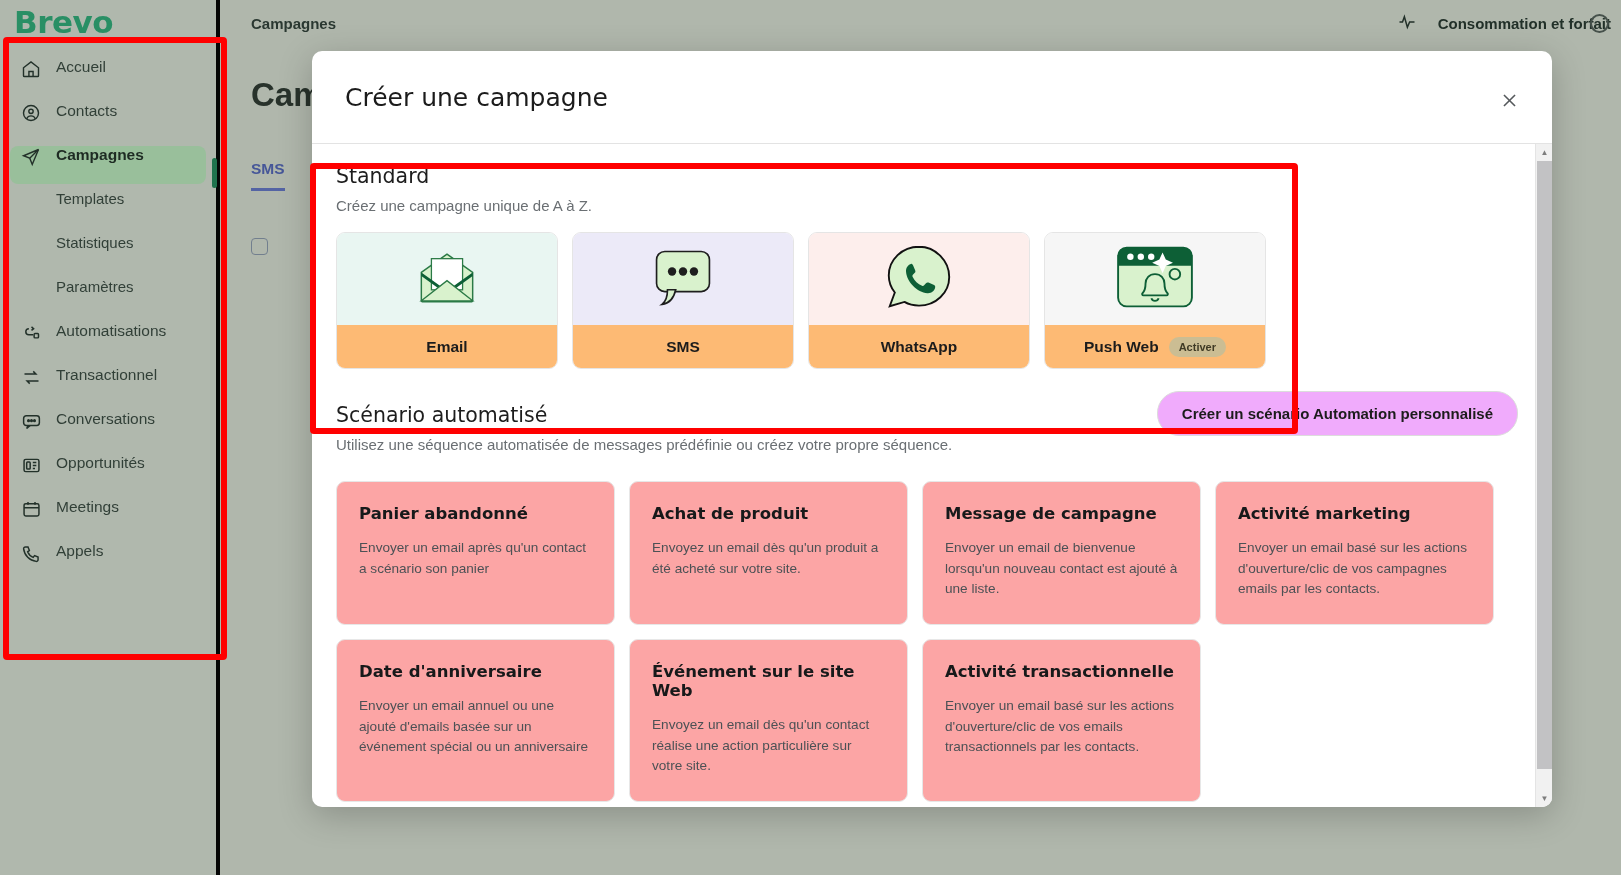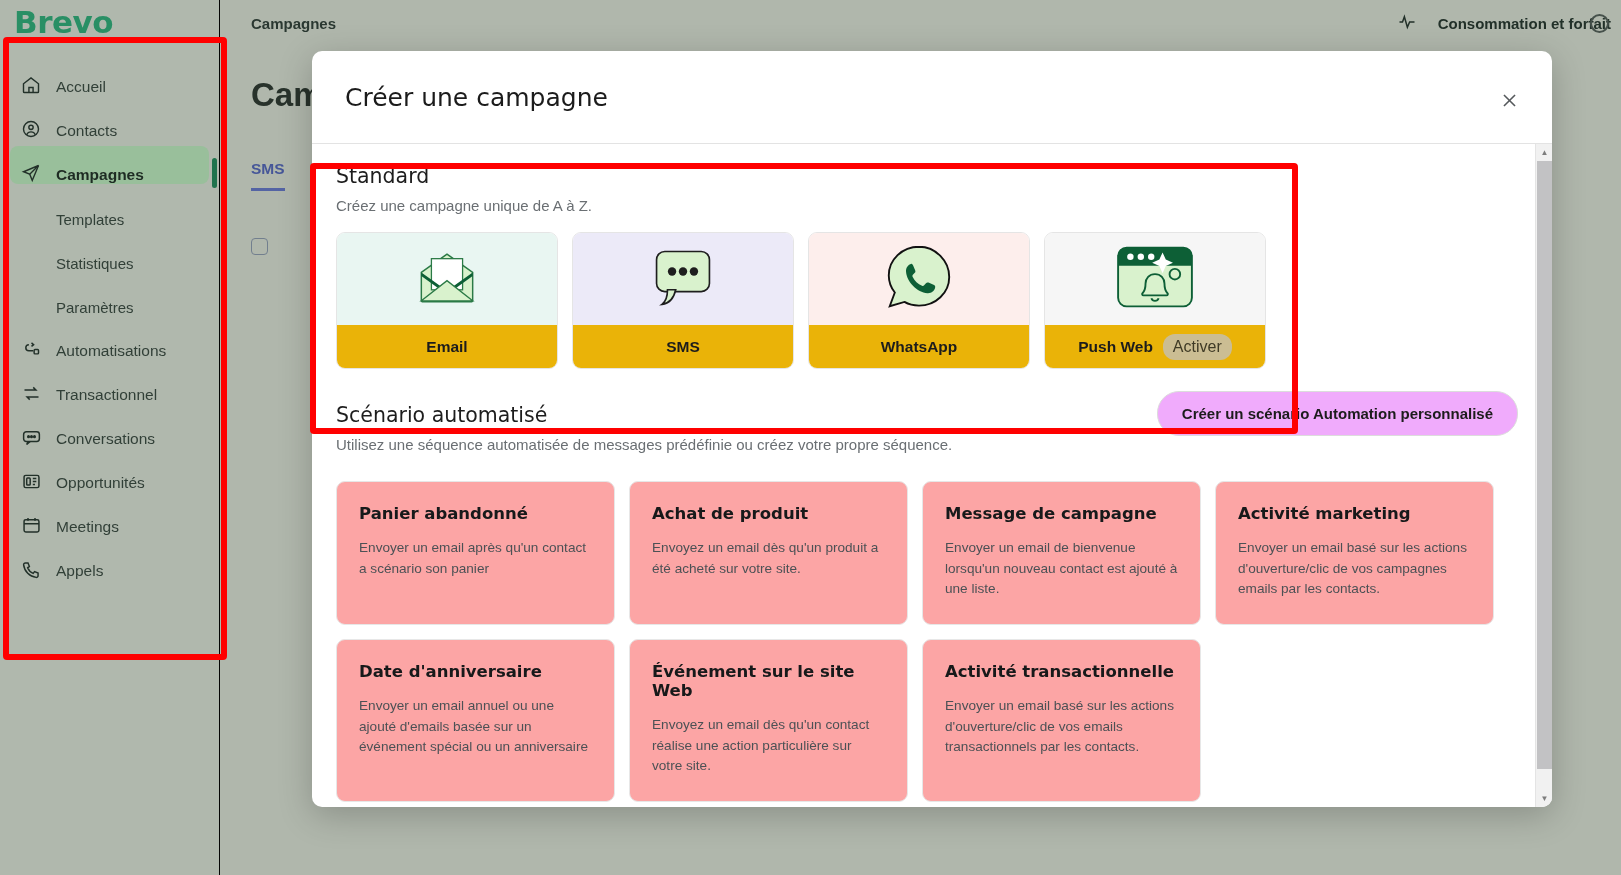--- a/index.html
+++ b/index.html
@@ -16,7 +16,7 @@
     position: absolute; left: 0; top: 0;
     width: 220px; height: 875px;
     background: #c3cbc0;
-    border-right: 1px solid #000000;
+    border-right: 4px solid #000000;
   }
   .brand {
     position: absolute; left: 14px; top: 4px;

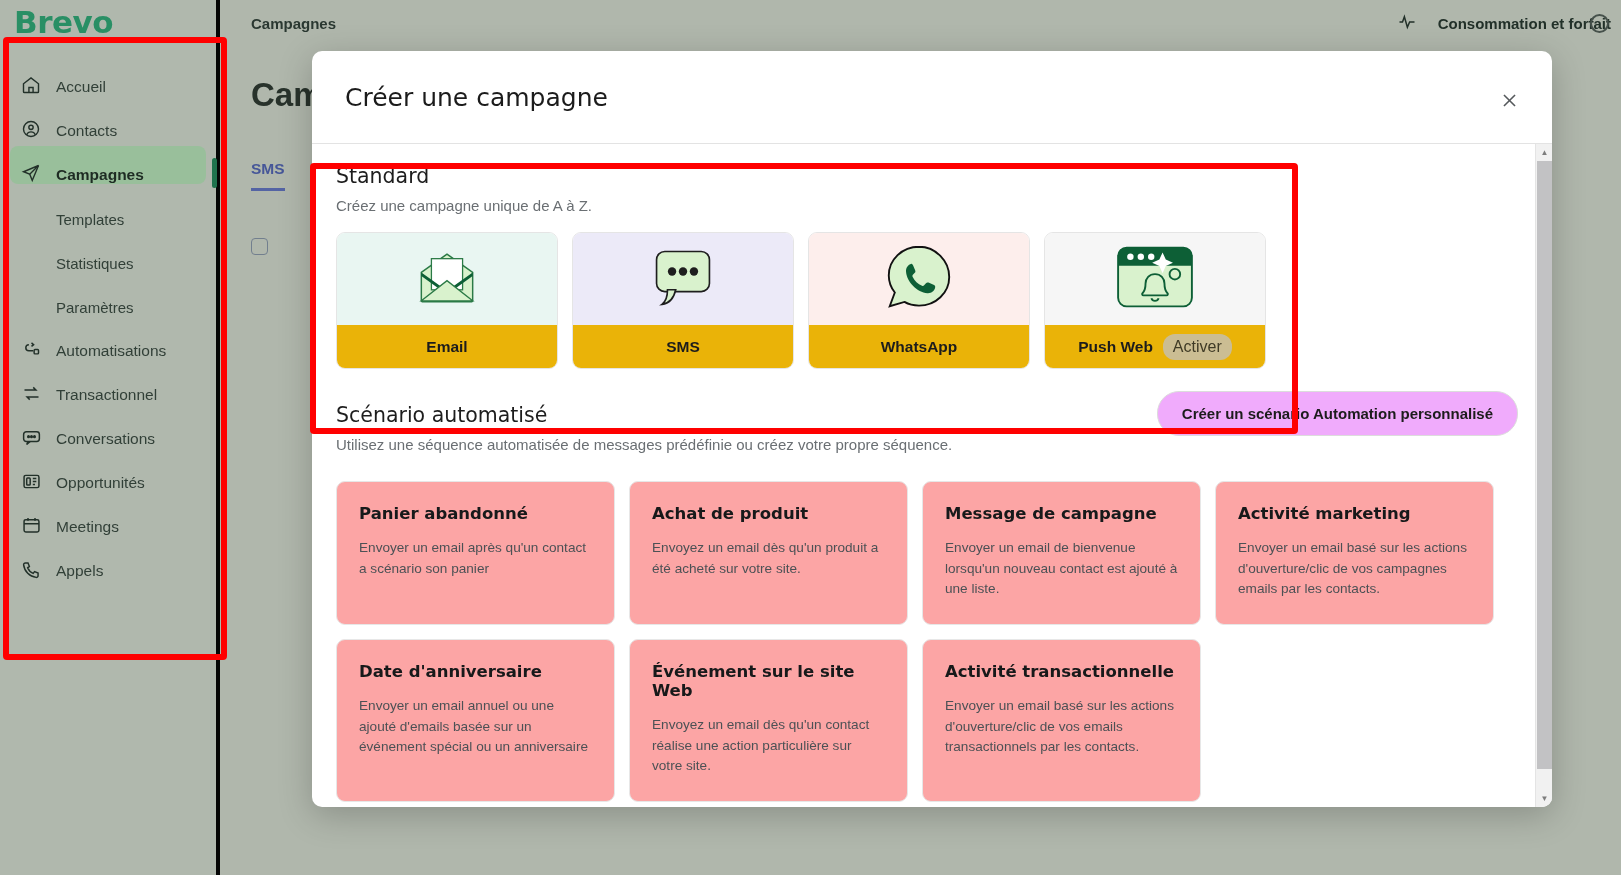--- a/index.html
+++ b/index.html
@@ -26,7 +26,7 @@
   }
   .nav { position: absolute; top: 52px; left: 0; right: 0; }
   .nav-item {
-    display: flex; align-items: flex-end;
+    display: flex; align-items: flex-start;
     height: 38px; margin: 6px 10px;
     padding-left: 10px;
     border-radius: 8px;

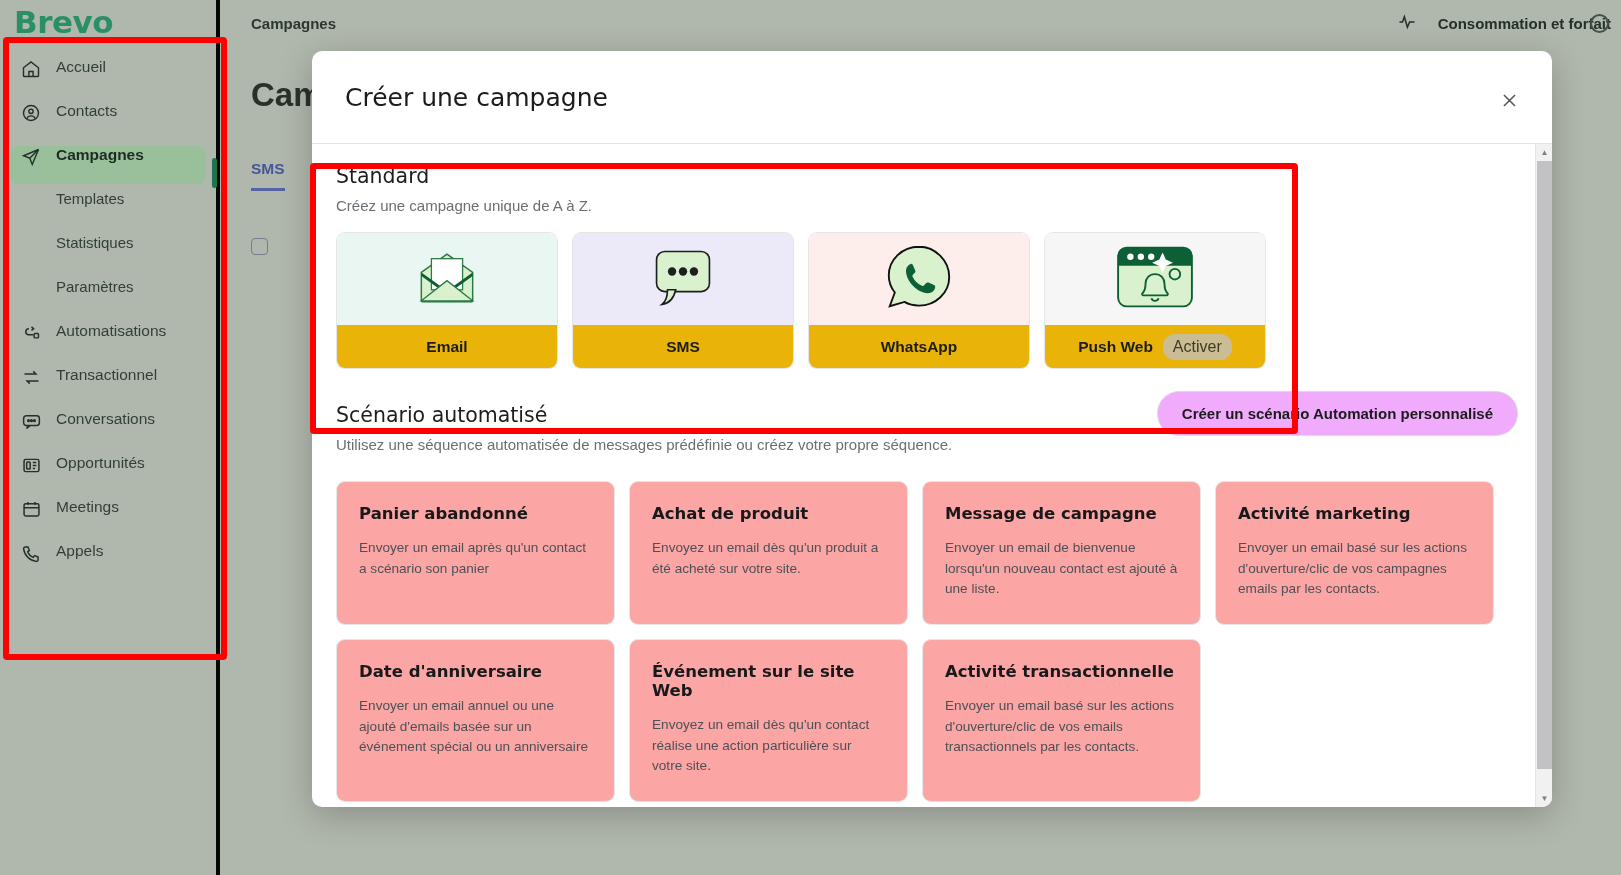--- a/index.html
+++ b/index.html
@@ -124,7 +124,7 @@
   .std-art { flex: 1; display: flex; align-items: center; justify-content: center; }
   .std-foot {
     height: 43px; display: flex; align-items: center; justify-content: center;
-    gap: 10px; background: #eab308;
+    gap: 10px; background: #fdba74;
     font-size: 15.5px; font-weight: bold; color: #1c1c1c;
   }
   .art-email { background: #e9f6f2; }

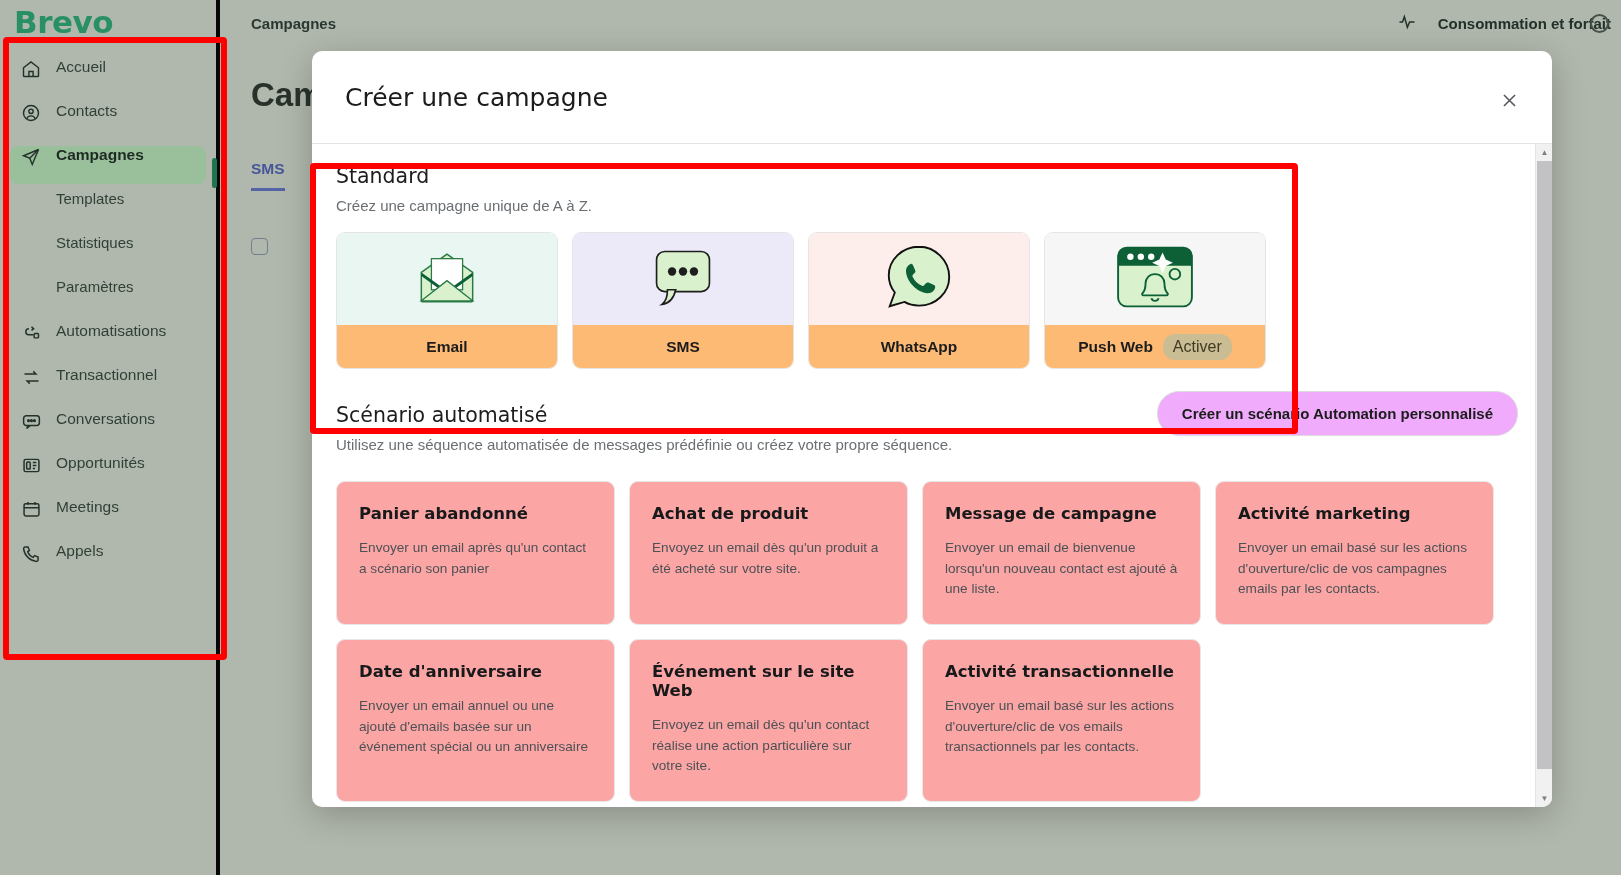--- a/index.html
+++ b/index.html
@@ -133,7 +133,7 @@
   .art-push  { background: #f6f6f6; }
   .badge {
     background: #cbbd93; color: #3f3a25;
-    font-size: 16px; font-weight: normal;
+    font-size: 11px; font-weight: bold;
     padding: 4px 10px; border-radius: 12px;
   }
 

